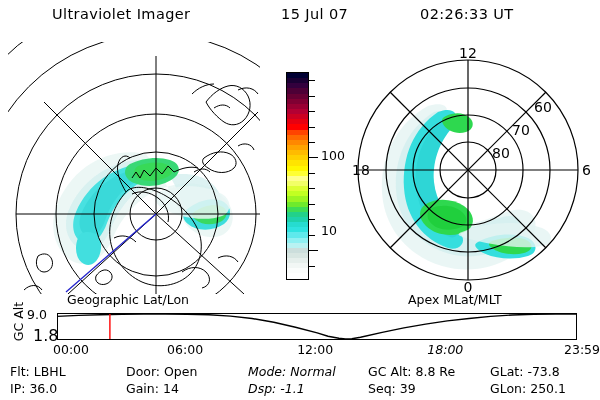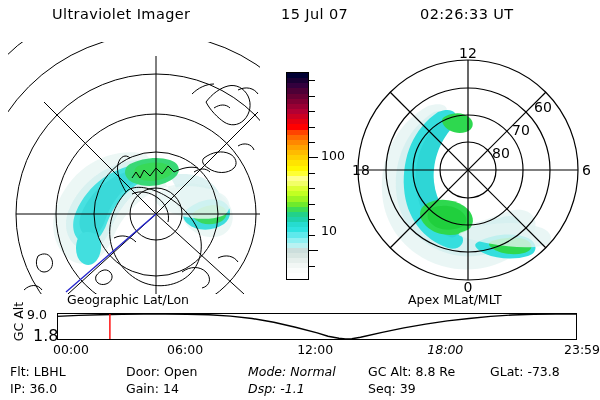--- a/index.html
+++ b/index.html
@@ -457,6 +457,7 @@
     <div class="st st-r0 st-c3">GC Alt: 8.8 Re</div>
     <div class="st st-r1 st-c3">Seq: 39</div>
     <div class="st st-r0 st-c4">GLat: -73.8</div>
+    <div class="st st-r1 st-c4">GLon: 250.1</div>
   </div>
 
 </div>

